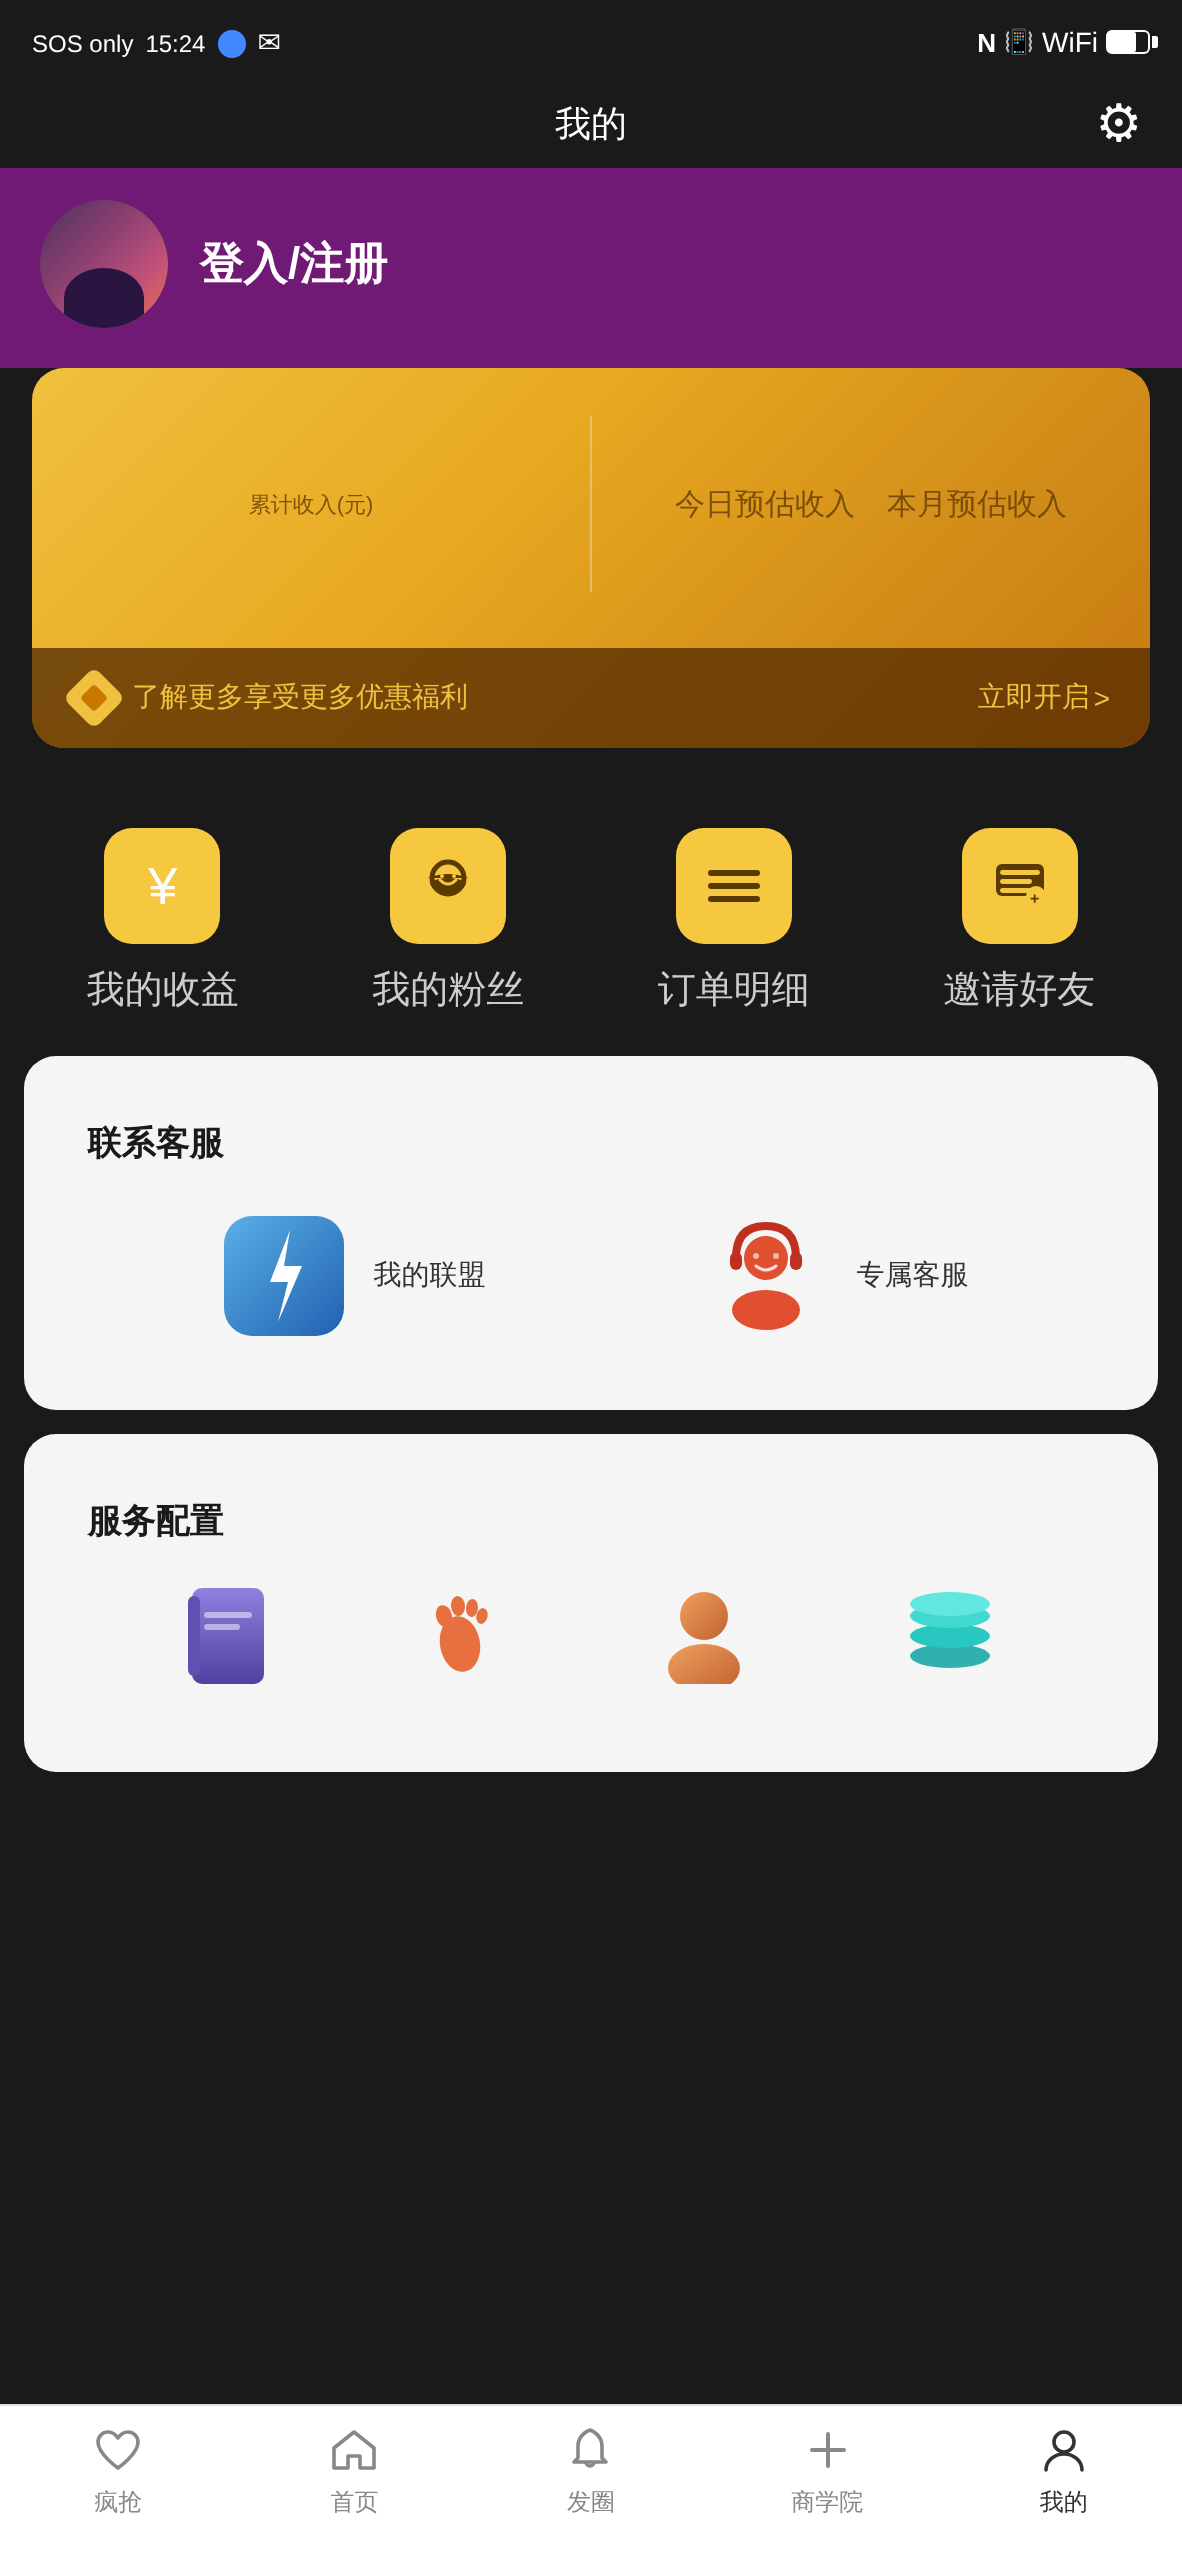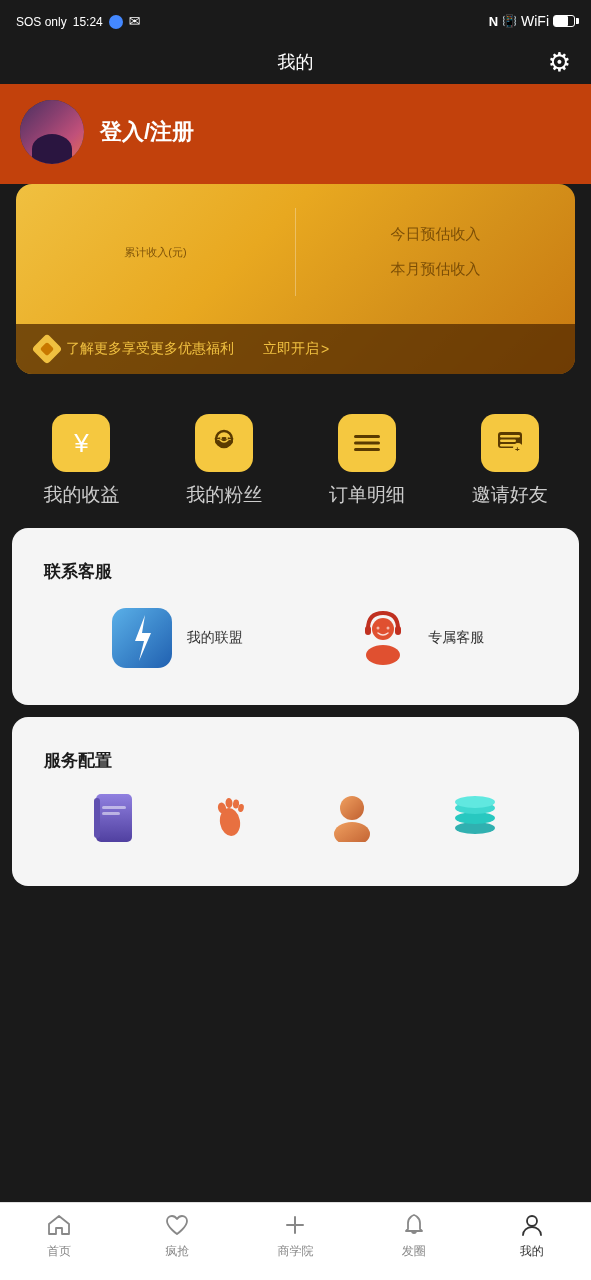--- a/index.html
+++ b/index.html
@@ -90,7 +90,7 @@
       display: flex;
       align-items: center;
       padding: 16px 20px 20px;
-      background: #c2410c;
+      background: #701a75;
     }
     .avatar {
       width: 64px;

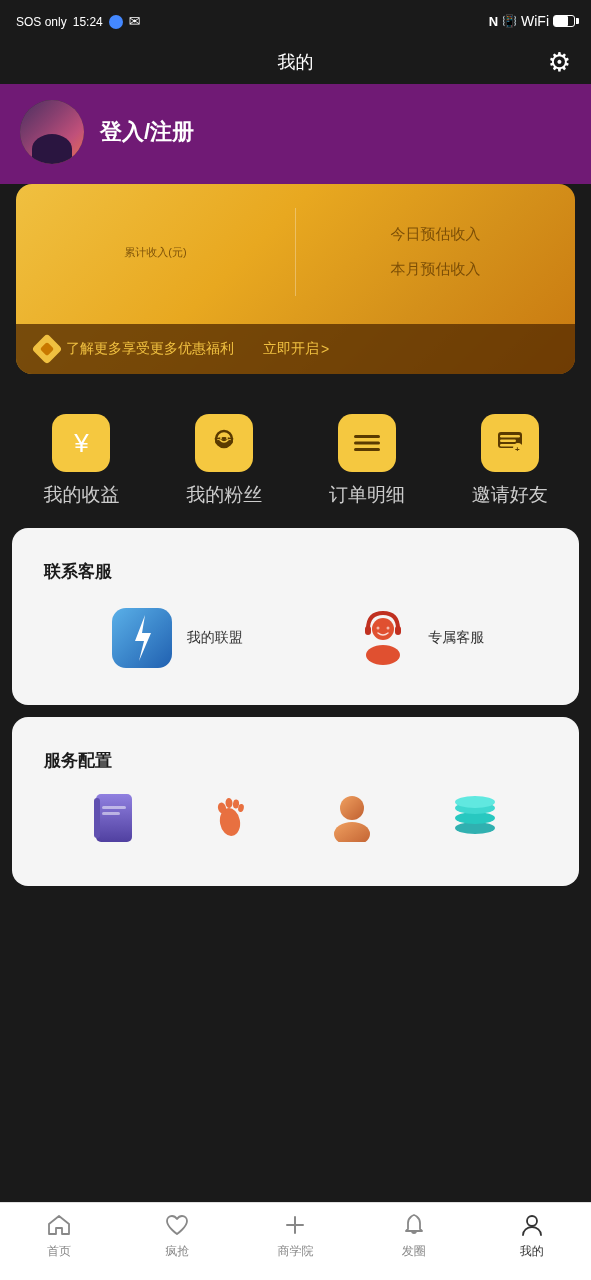--- a/index.html
+++ b/index.html
@@ -152,7 +152,7 @@
     .income-right {
       flex: 1;
       display: flex;
-      flex-direction: column;
+      flex-direction: row;
       align-items: center;
       justify-content: center;
       gap: 16px;

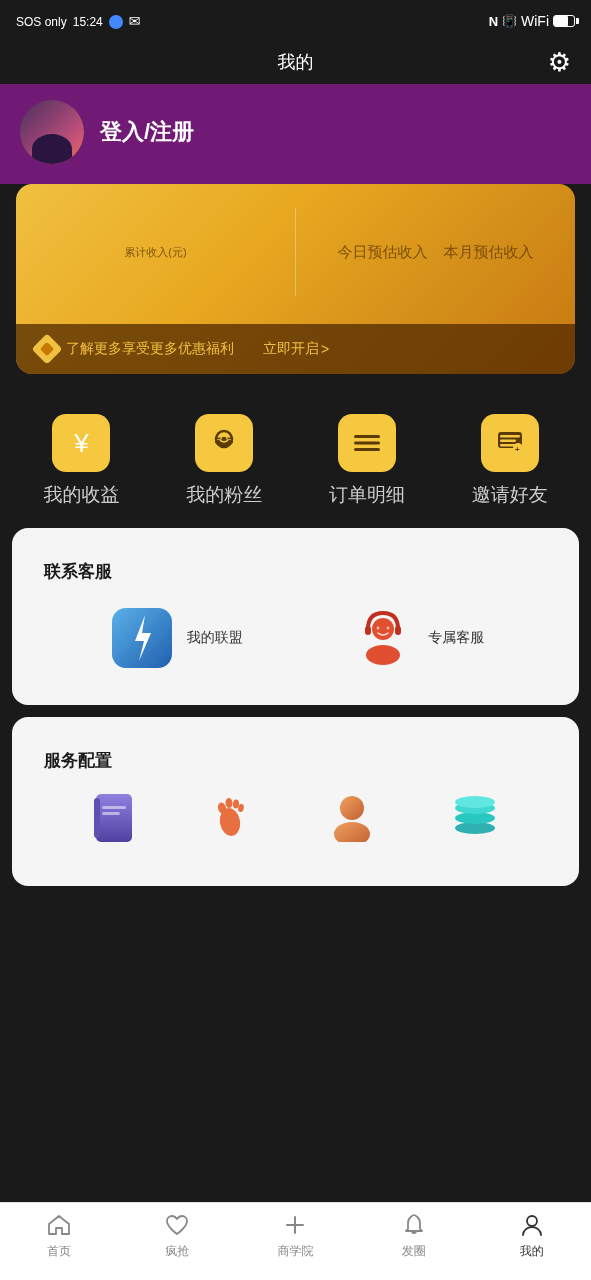--- a/index.html
+++ b/index.html
@@ -168,6 +168,7 @@
       padding: 14px 20px;
       display: flex;
       align-items: center;
+      justify-content: space-between;
     }
     .income-footer-left {
       display: flex;

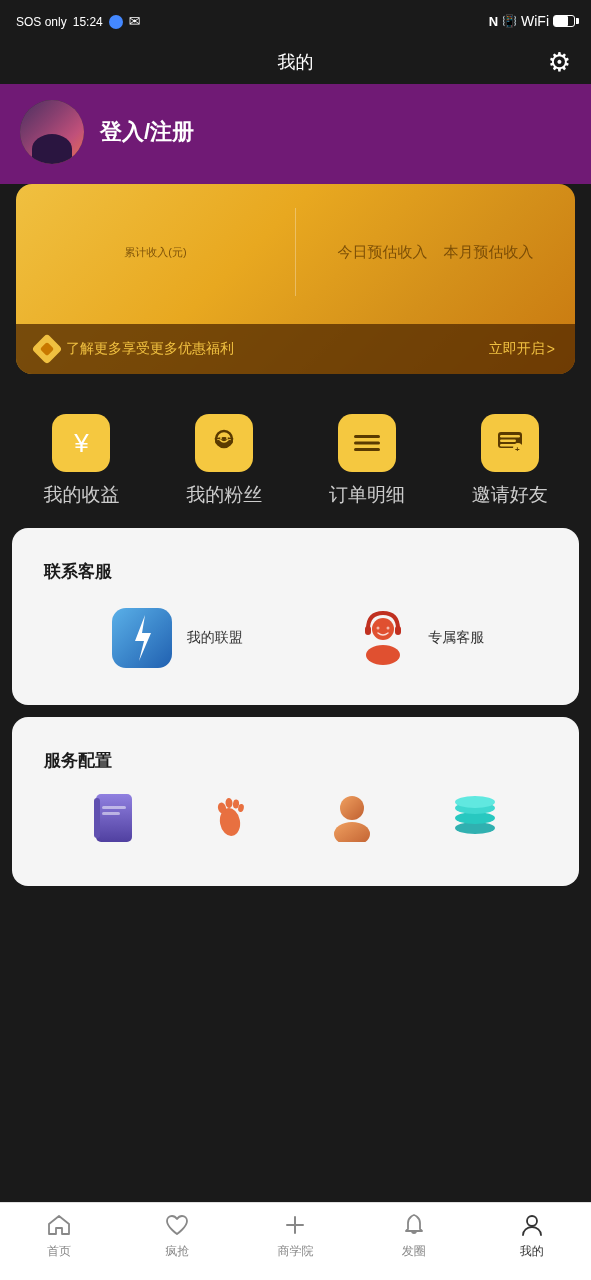--- a/index.html
+++ b/index.html
@@ -515,18 +515,18 @@
   <div class="nav-item">
     <div class="nav-icon">
       <svg width="24" height="22" viewBox="0 0 24 22" fill="none">
-        <path d="M2 10L12 2L22 10V20H15V14H9V20H2V10Z" stroke="#888" stroke-width="1.8" fill="none" stroke-linejoin="round"></path>
+        <path d="M12 20C12 20 2 13 2 7C2 4.2 4.2 2 7 2C9 2 10.8 3.2 12 5C13.2 3.2 15 2 17 2C19.8 2 22 4.2 22 7C22 13 12 20 12 20Z" stroke="#888" stroke-width="1.8" fill="none" stroke-linejoin="round"></path>
       </svg>
     </div>
-    <span class="nav-label">首页</span>
+    <span class="nav-label">疯抢</span>
   </div>
   <div class="nav-item">
     <div class="nav-icon">
       <svg width="24" height="22" viewBox="0 0 24 22" fill="none">
-        <path d="M12 20C12 20 2 13 2 7C2 4.2 4.2 2 7 2C9 2 10.8 3.2 12 5C13.2 3.2 15 2 17 2C19.8 2 22 4.2 22 7C22 13 12 20 12 20Z" stroke="#888" stroke-width="1.8" fill="none" stroke-linejoin="round"></path>
+        <path d="M2 10L12 2L22 10V20H15V14H9V20H2V10Z" stroke="#888" stroke-width="1.8" fill="none" stroke-linejoin="round"></path>
       </svg>
     </div>
-    <span class="nav-label">疯抢</span>
+    <span class="nav-label">首页</span>
   </div>
   <div class="nav-item">
     <div class="nav-icon">

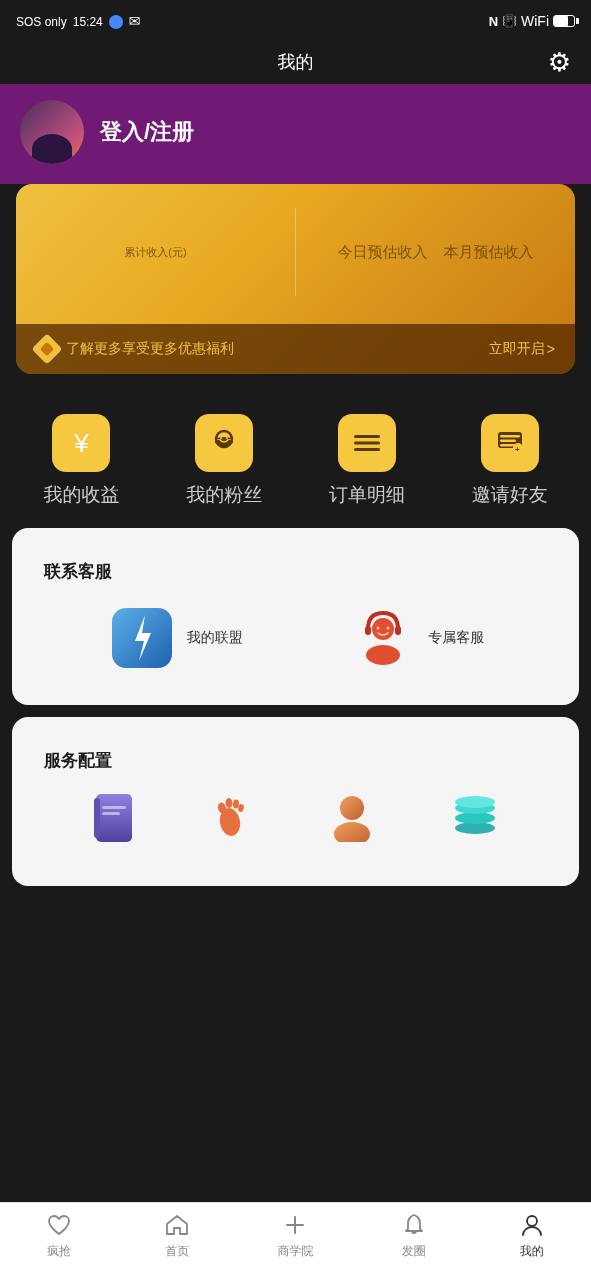--- a/index.html
+++ b/index.html
@@ -530,20 +530,20 @@
   </div>
   <div class="nav-item">
     <div class="nav-icon">
-      <svg width="24" height="24" viewBox="0 0 24 24" fill="none">
-        <path d="M12 4V20M4 12H20" stroke="#888" stroke-width="2" stroke-linecap="round"></path>
-      </svg>
-    </div>
-    <span class="nav-label">商学院</span>
-  </div>
-  <div class="nav-item">
-    <div class="nav-icon">
       <svg width="22" height="24" viewBox="0 0 22 24" fill="none">
         <path d="M11 2C11 2 5 4 5 10V16L3 18H19L17 16V10C17 4 11 2 11 2Z" stroke="#888" stroke-width="1.8" fill="none" stroke-linejoin="round"></path>
         <path d="M9 18C9 19.1 9.9 20 11 20C12.1 20 13 19.1 13 18" stroke="#888" stroke-width="1.8" fill="none"></path>
       </svg>
     </div>
     <span class="nav-label">发圈</span>
+  </div>
+  <div class="nav-item">
+    <div class="nav-icon">
+      <svg width="24" height="24" viewBox="0 0 24 24" fill="none">
+        <path d="M12 4V20M4 12H20" stroke="#888" stroke-width="2" stroke-linecap="round"></path>
+      </svg>
+    </div>
+    <span class="nav-label">商学院</span>
   </div>
   <div class="nav-item">
     <div class="nav-icon active">

